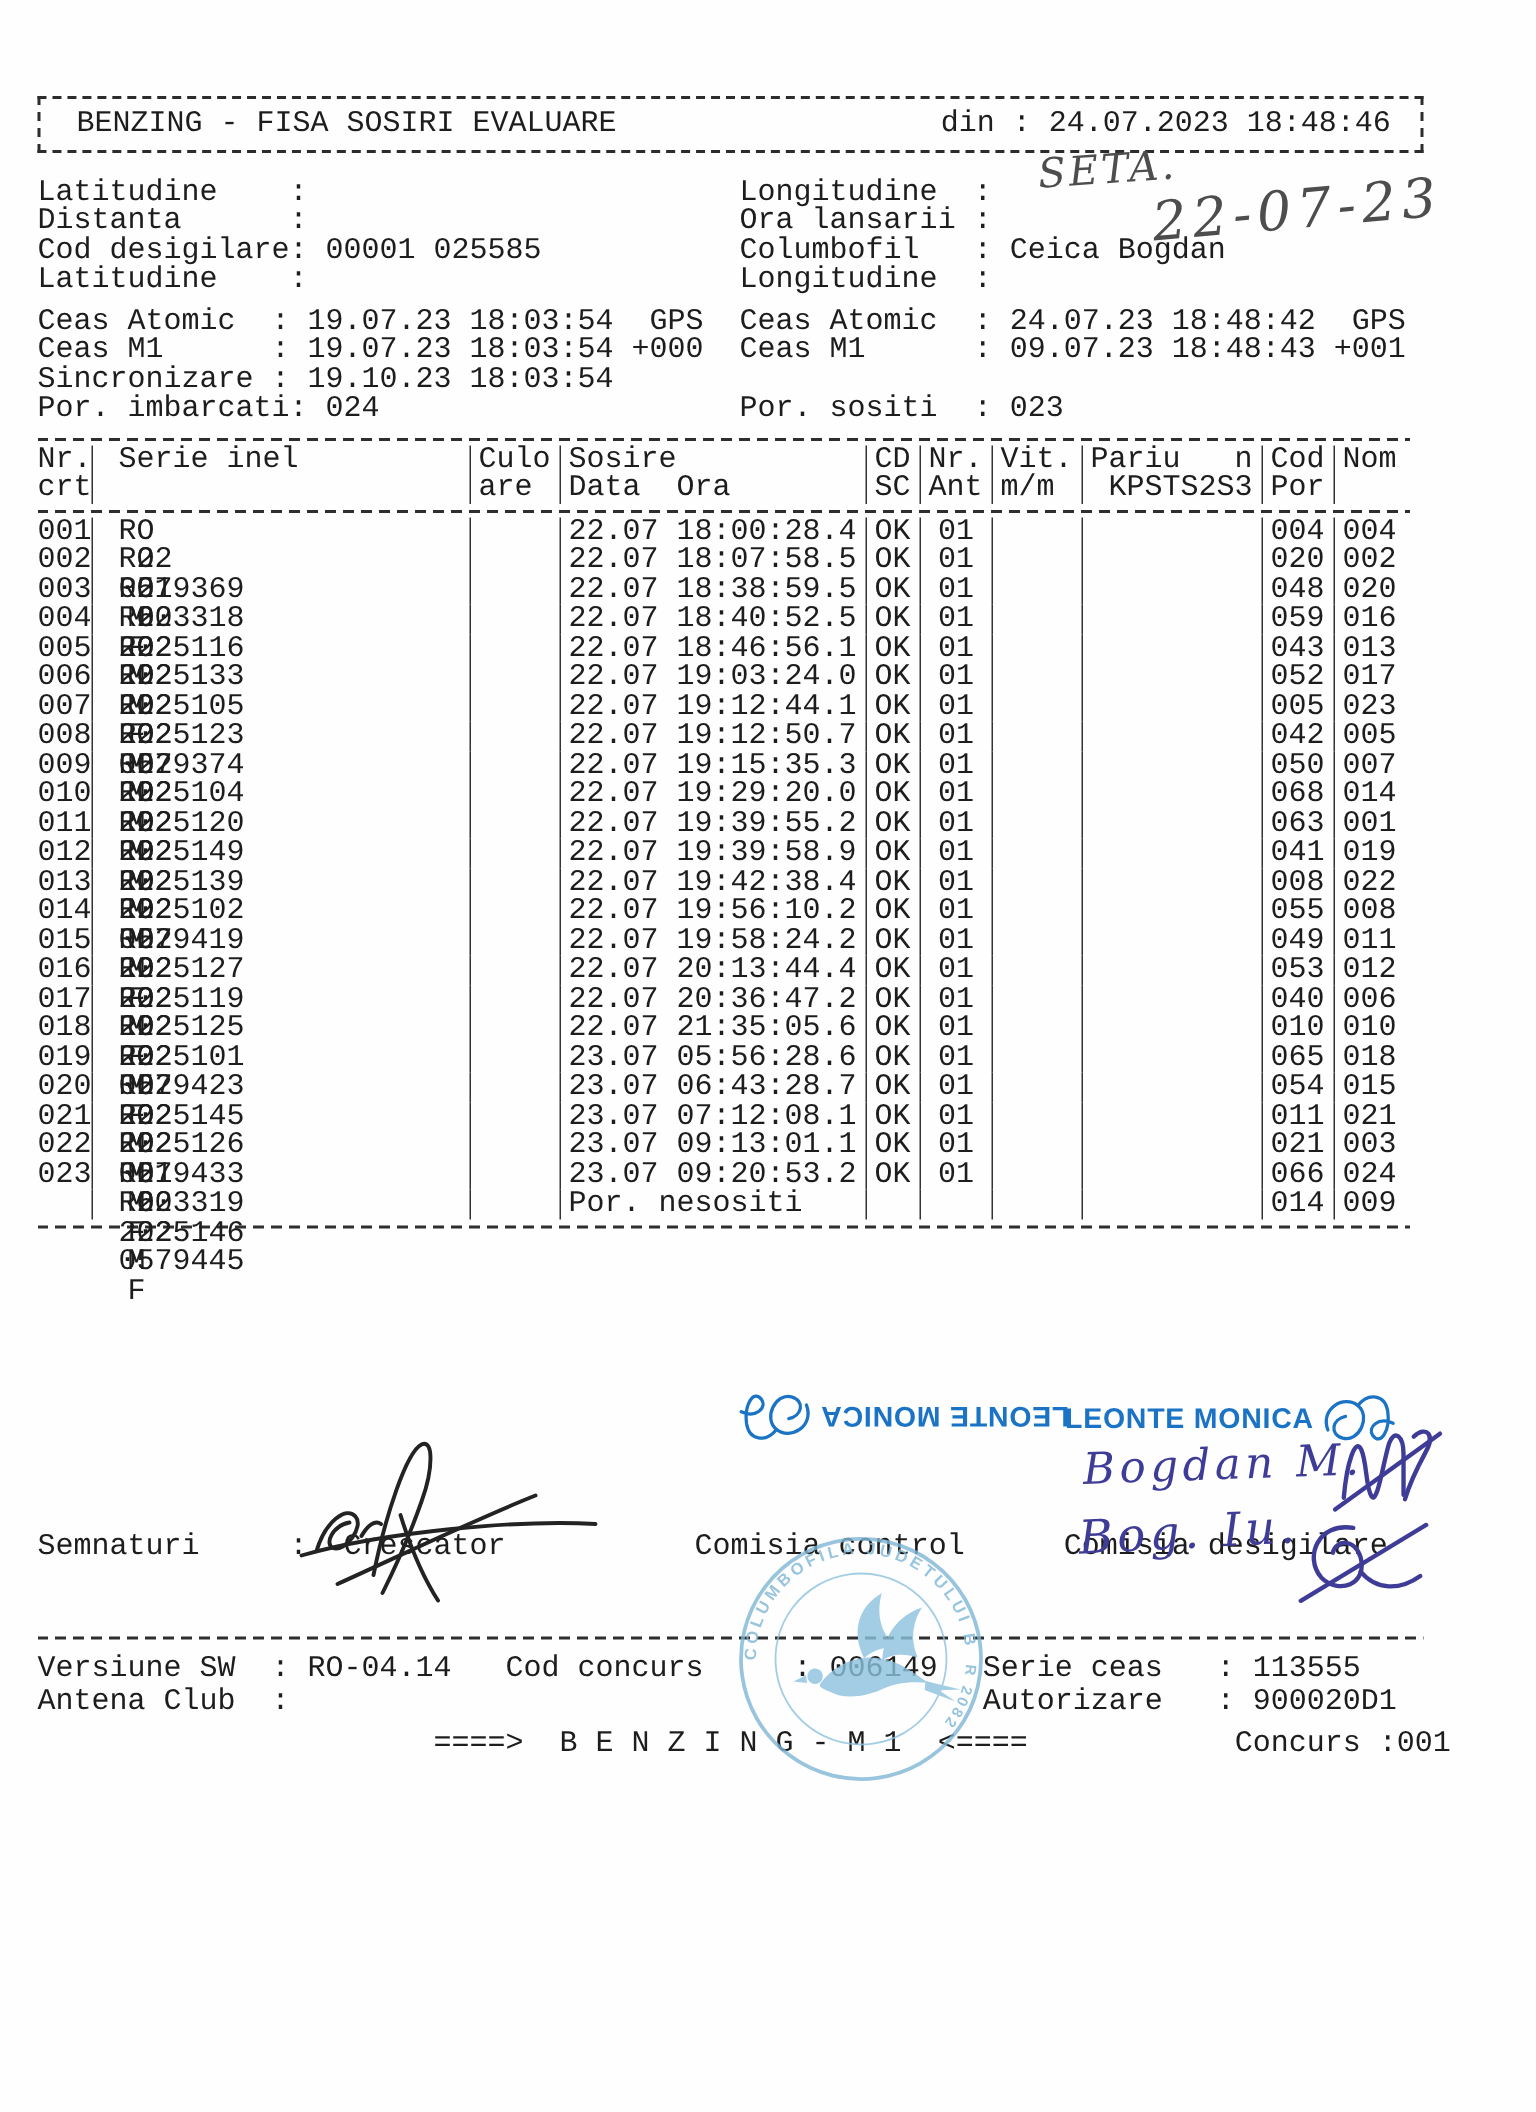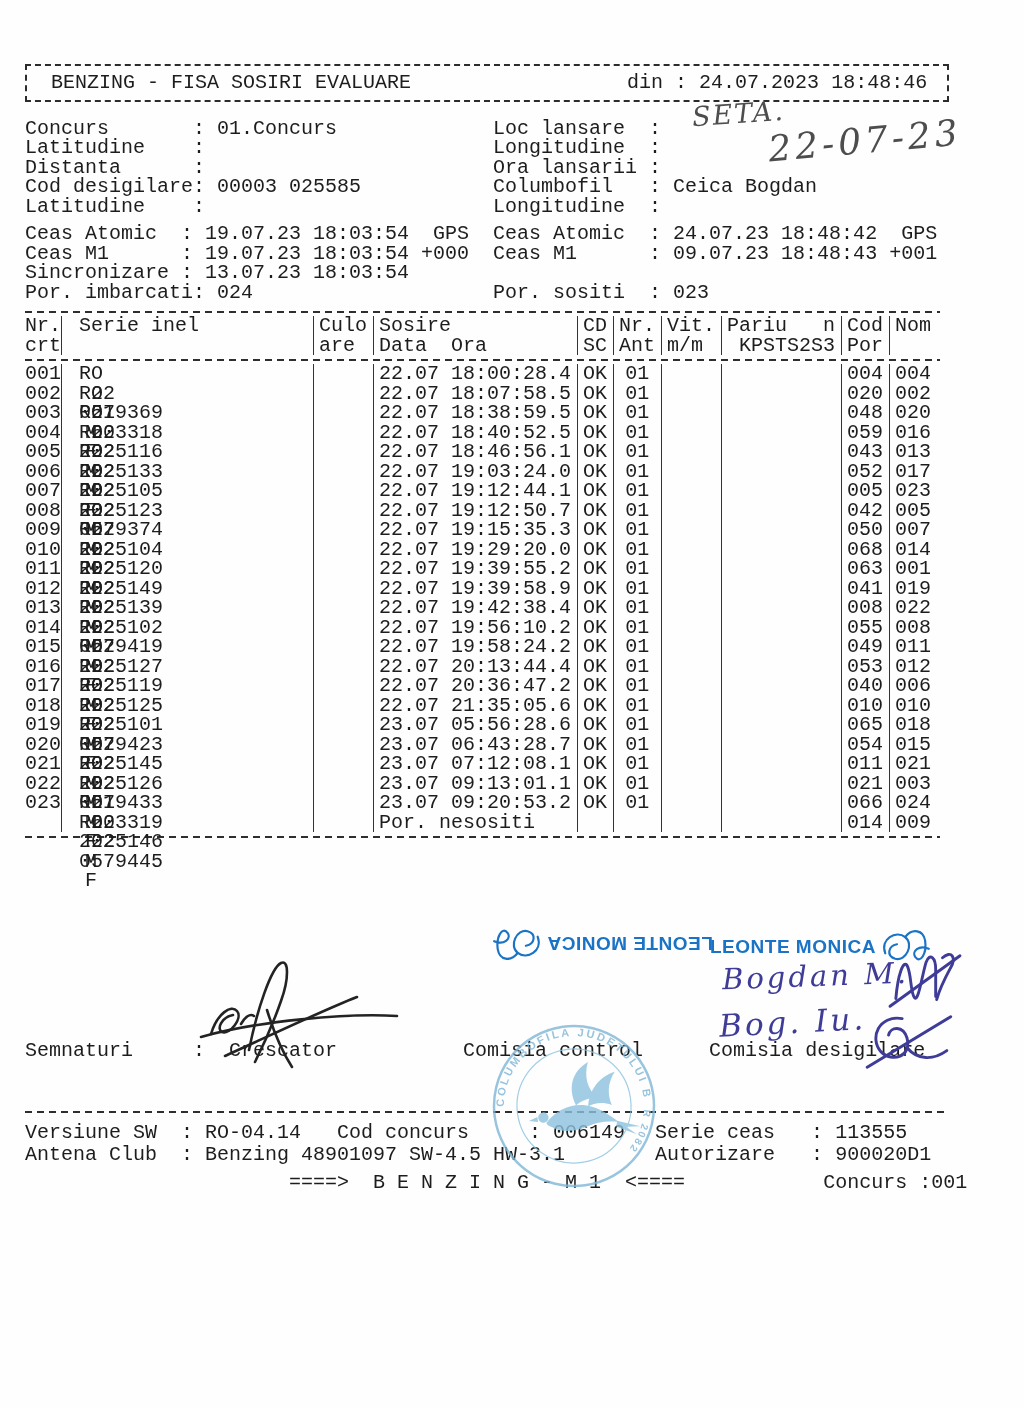--- a/index.html
+++ b/index.html
@@ -72,12 +72,6 @@
     </div>
 
   <div class="info">
-      <div class="line">
-        <span class="at0">Concurs       :</span>
-        <span class="at16">01.Concurs</span>
-        <span class="at39">Loc lansare  :</span>
-        <span class="at54"></span>
-      </div>
       <div class="line">
         <span class="at0">Latitudine    :</span>
         <span class="at16"></span>

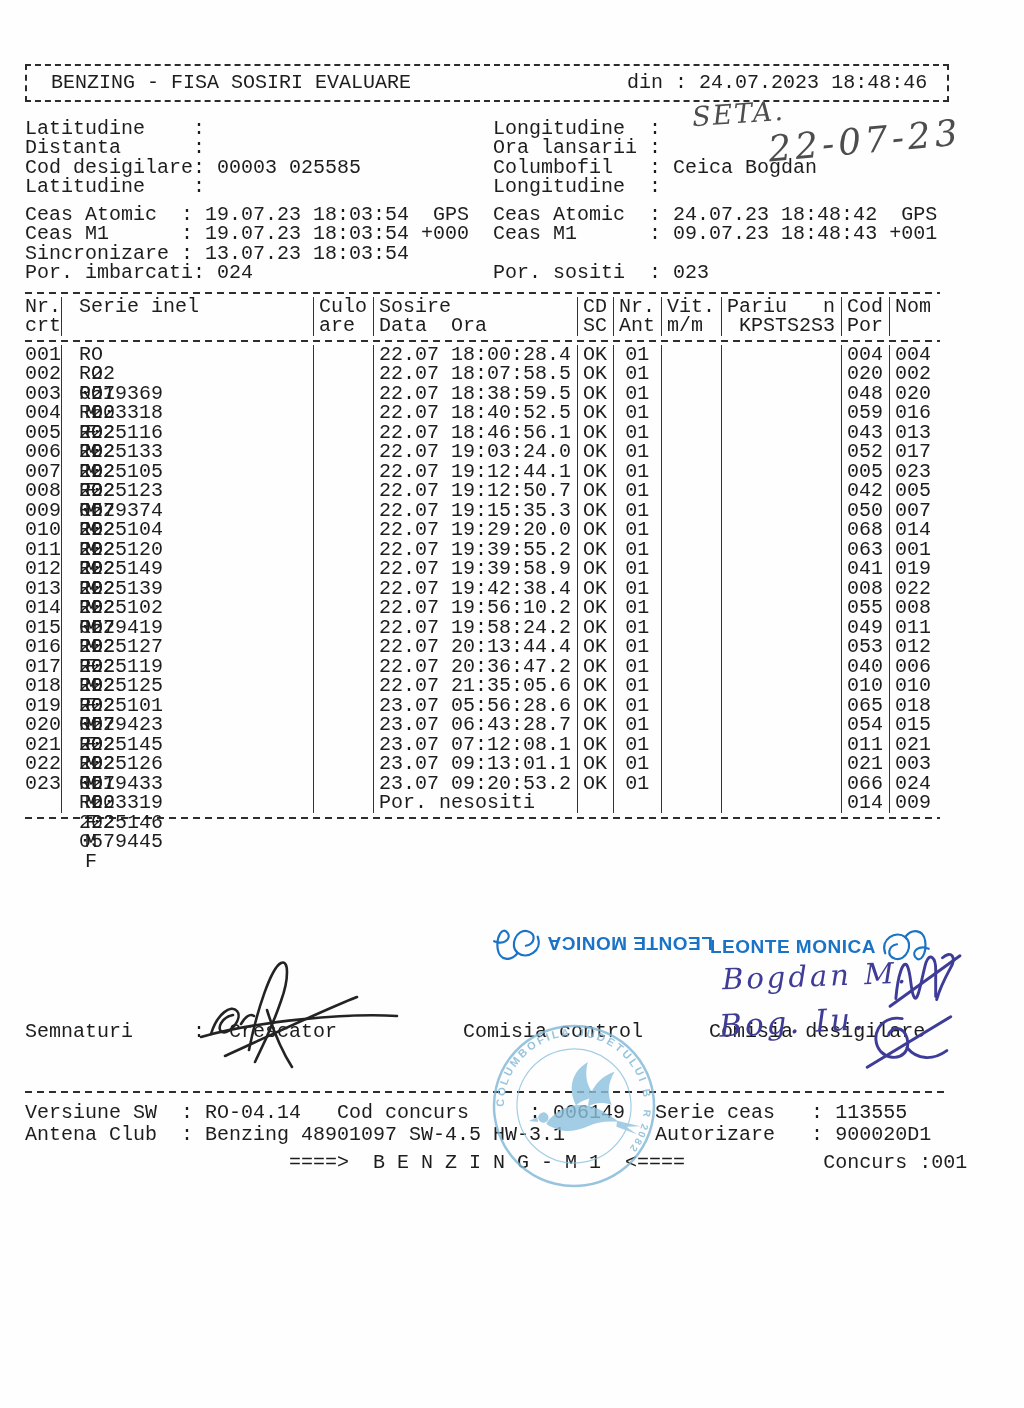--- a/index.html
+++ b/index.html
@@ -86,7 +86,7 @@
       </div>
       <div class="line">
         <span class="at0">Cod desigilare:</span>
-        <span class="at16">00003 025585</span>
+        <span class="at16">00001 025585</span>
         <span class="at39">Columbofil   :</span>
         <span class="at54">Ceica Bogdan</span>
       </div>

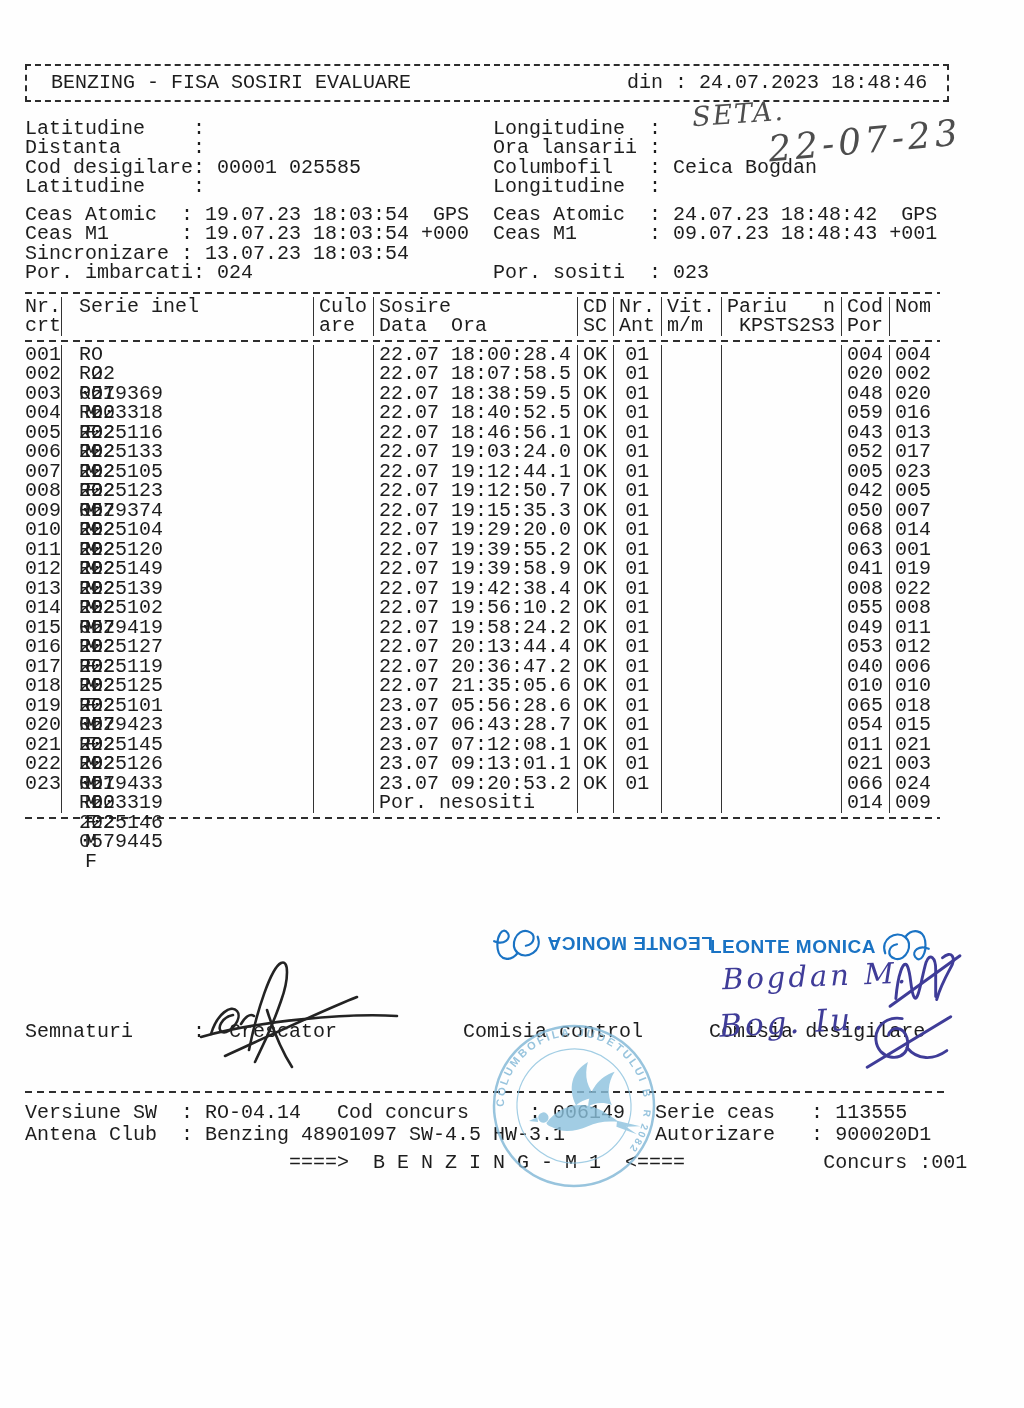--- a/index.html
+++ b/index.html
@@ -113,7 +113,7 @@
       </div>
     <div class="line">
         <span class="at0">Sincronizare :</span>
-        <span class="at15">13.07.23 18:03:54</span>
+        <span class="at15">19.10.23 18:03:54</span>
       </div>
     <div class="line">
         <span class="at0">Por. imbarcati:</span>

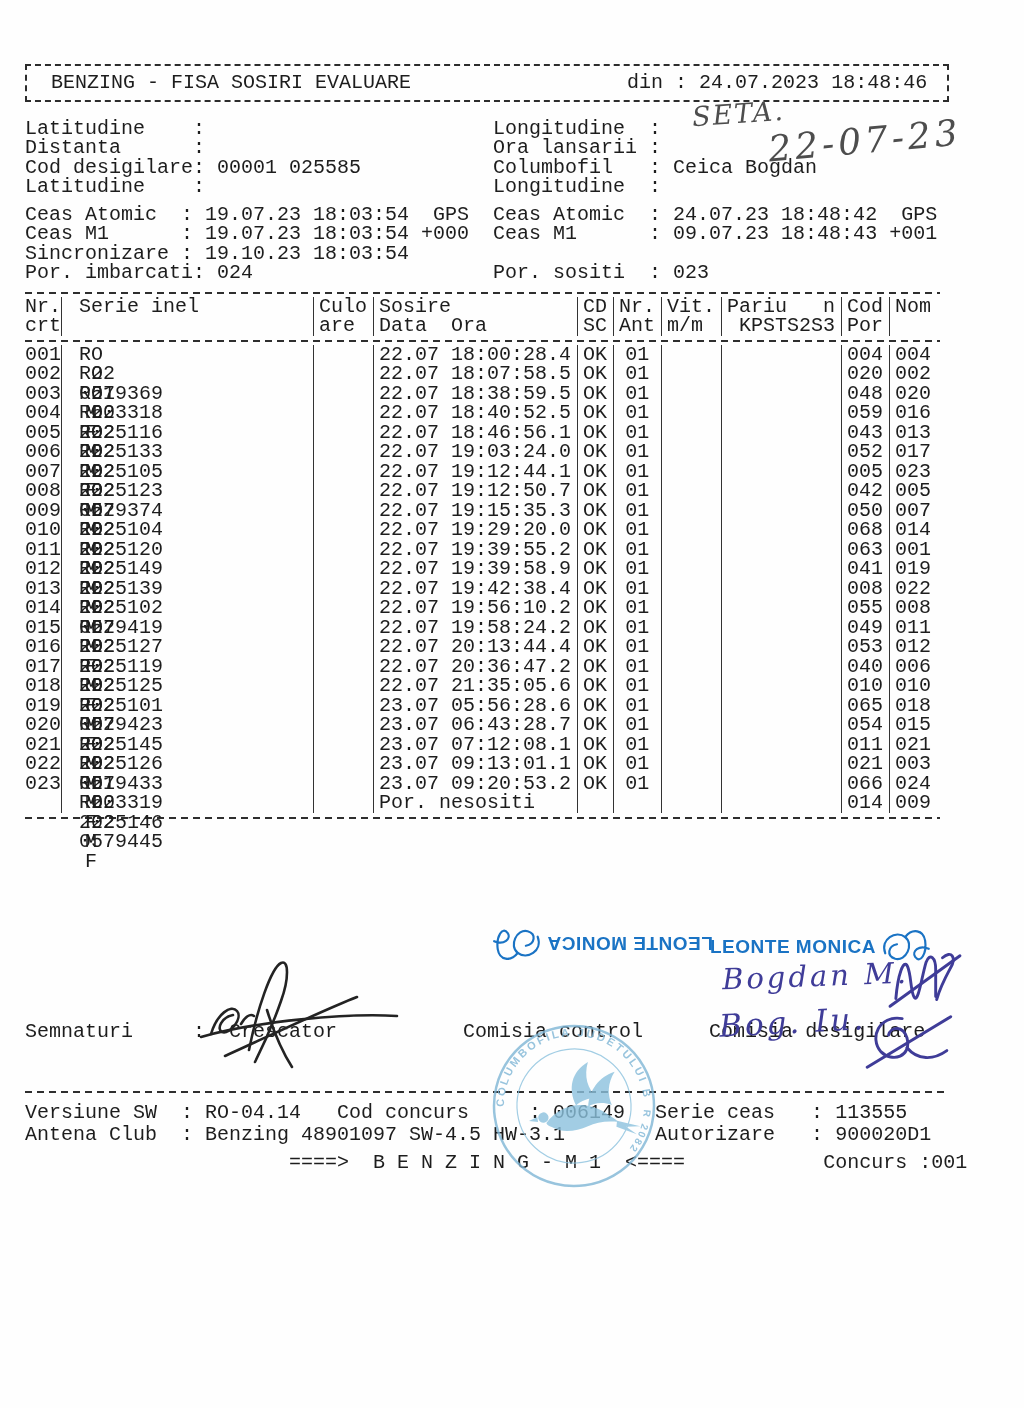--- a/index.html
+++ b/index.html
@@ -177,7 +177,6 @@
       </div>
     <div class="fline">
         <span class="at0">Antena Club  :</span>
-        <span class="at15">Benzing 48901097 SW-4.5 HW-3.1</span>
         <span class="at52">Autorizare   :</span>
         <span class="at67">900020D1</span>
       </div>

